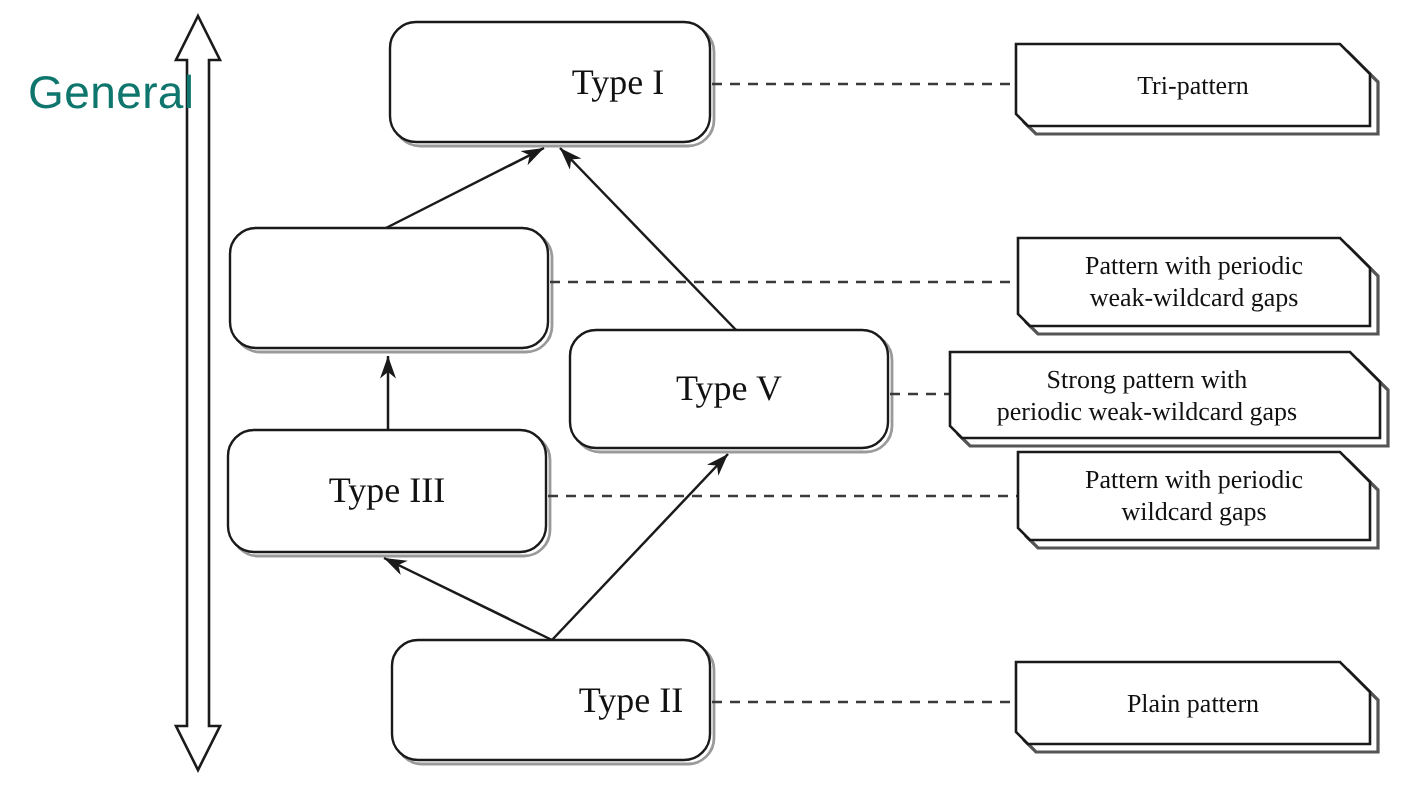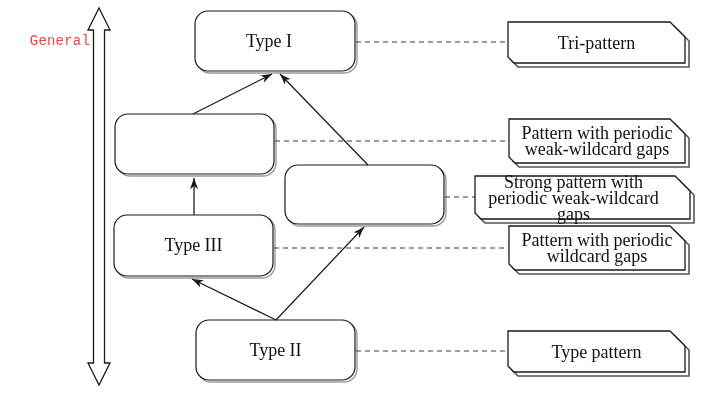--- a/index.html
+++ b/index.html
@@ -24,9 +24,9 @@
   }
   .axis-label {
     position: absolute;
-    font-family: Liberation Mono, monospace;
-    font-size: 14px;
-    color: #ef4444;
+    font-family: Liberation Sans, sans-serif;
+    font-size: 23px;
+    color: #0f766e;
     white-space: nowrap;
     letter-spacing: 0.2px;
   }

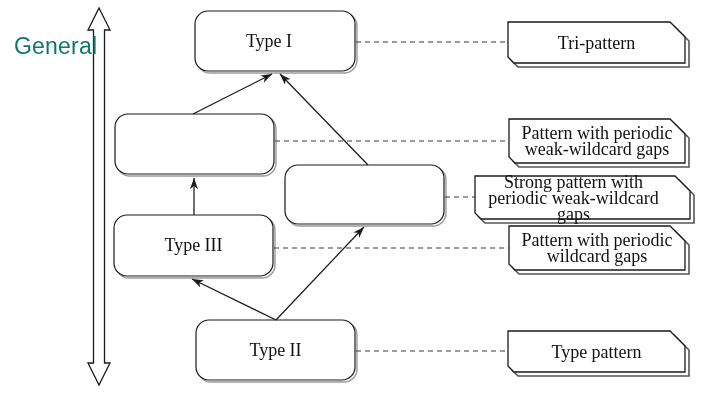--- a/index.html
+++ b/index.html
@@ -125,7 +125,7 @@
 
   <div class="axis-label" style="left:14px; top:33px; width:76px; text-align:right;">General</div>
 
-  <div class="type-label" style="left:195px; top:11px; width:148px; height:60px;">Type I</div>
+  <div class="type-label" style="left:195px; top:11px; width:148px; height:60px;padding-left:40px;">Type I</div>
   <div class="type-label" style="left:114px; top:215px; width:159px; height:61px;border-radius:20px;">Type III</div>
   <div class="type-label" style="left:196px; top:320px; width:159px; height:60px;">Type II</div>
 

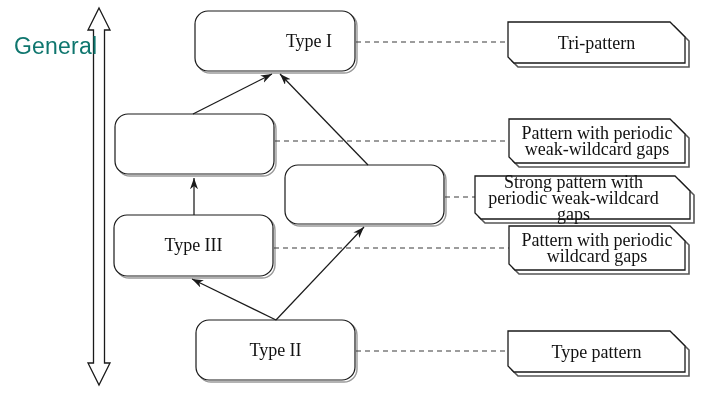--- a/index.html
+++ b/index.html
@@ -44,7 +44,7 @@
   .note-label {
     position: absolute;
     font-family: "Liberation Serif", "DejaVu Serif", serif;
-    font-size: 18px;
+    font-size: 13px;
     line-height: 16px;
     color: #111111;
     text-align: center;

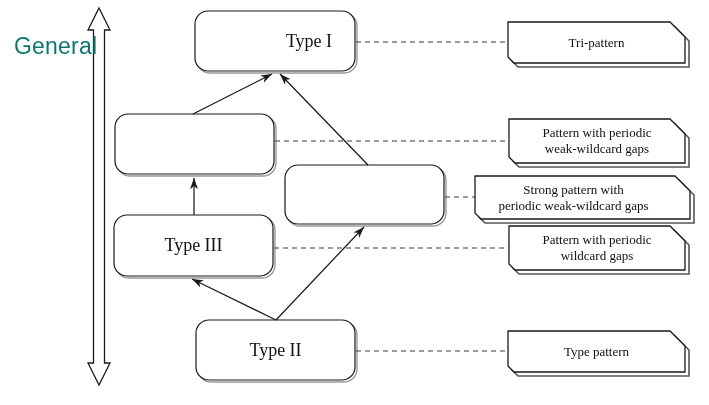--- a/index.html
+++ b/index.html
@@ -126,6 +126,7 @@
   <div class="axis-label" style="left:14px; top:33px; width:76px; text-align:right;">General</div>
 
   <div class="type-label" style="left:195px; top:11px; width:148px; height:60px;padding-left:40px;">Type I</div>
+  <div class="type-label" style="left:285px; top:165px; width:159px; height:59px;">Type V</div>
   <div class="type-label" style="left:114px; top:215px; width:159px; height:61px;border-radius:20px;">Type III</div>
   <div class="type-label" style="left:196px; top:320px; width:159px; height:60px;">Type II</div>
 

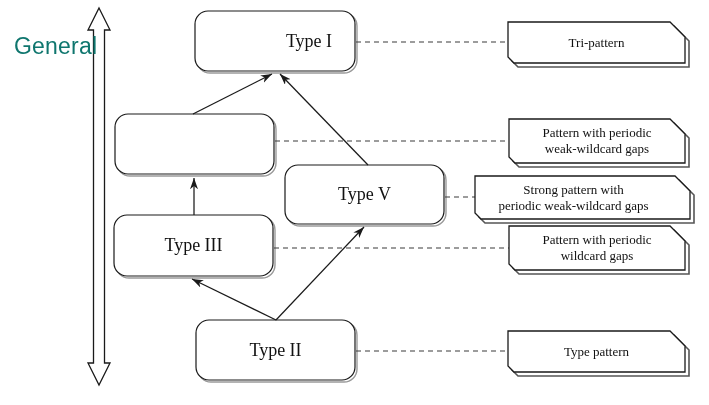--- a/index.html
+++ b/index.html
@@ -128,7 +128,7 @@
   <div class="type-label" style="left:195px; top:11px; width:148px; height:60px;padding-left:40px;">Type I</div>
   <div class="type-label" style="left:285px; top:165px; width:159px; height:59px;">Type V</div>
   <div class="type-label" style="left:114px; top:215px; width:159px; height:61px;border-radius:20px;">Type III</div>
-  <div class="type-label" style="left:196px; top:320px; width:159px; height:60px;">Type II</div>
+  <div class="type-label" style="left:196px; top:320px; width:159px; height:60px;padding-left:40px;">Type II</div>
 
   <div class="note-label" style="left:508px; top:22px; width:177px; height:41px;">Tri-pattern</div>
   <div class="note-label" style="left:509px; top:119px; width:176px; height:44px;">Pattern with periodic

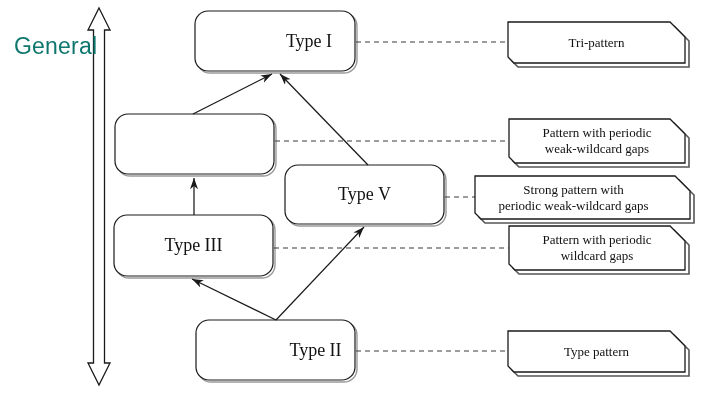--- a/index.html
+++ b/index.html
@@ -137,7 +137,7 @@
 periodic weak-wildcard gaps</div>
   <div class="note-label" style="left:509px; top:226px; width:176px; height:44px;">Pattern with periodic
 wildcard gaps</div>
-  <div class="note-label" style="left:508px; top:331px; width:177px; height:41px;">Type pattern</div>
+  <div class="note-label" style="left:508px; top:331px; width:177px; height:41px;">Plain pattern</div>
 
 </div>
 

